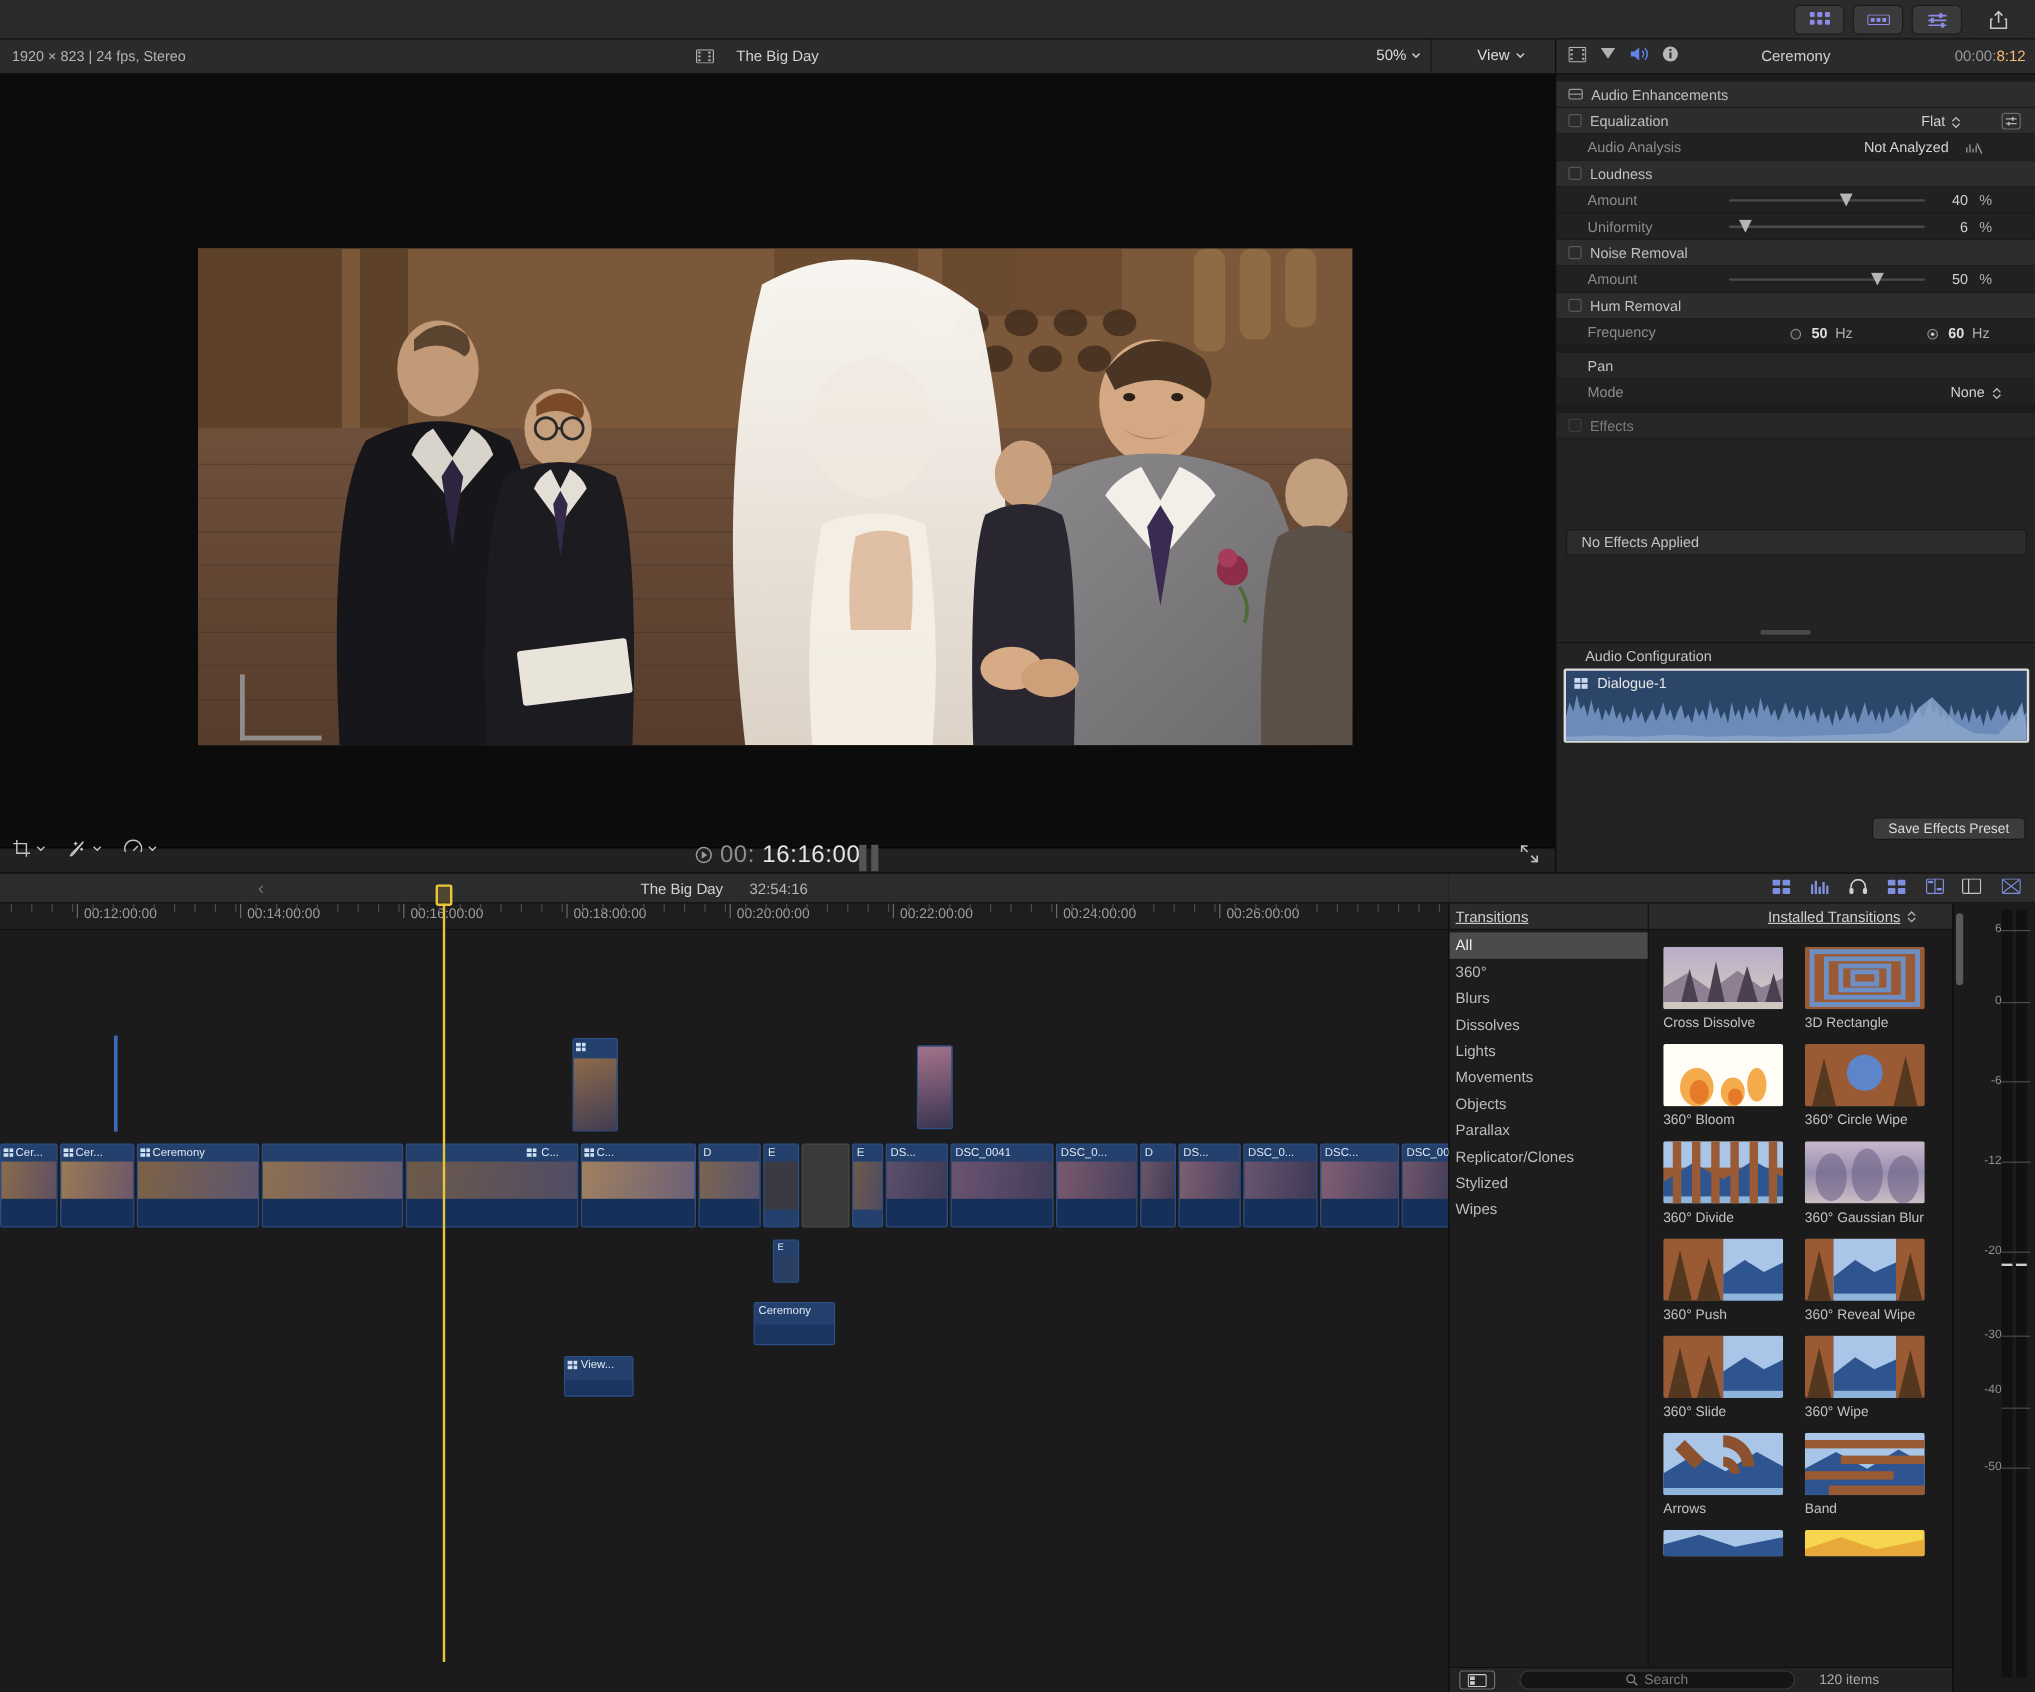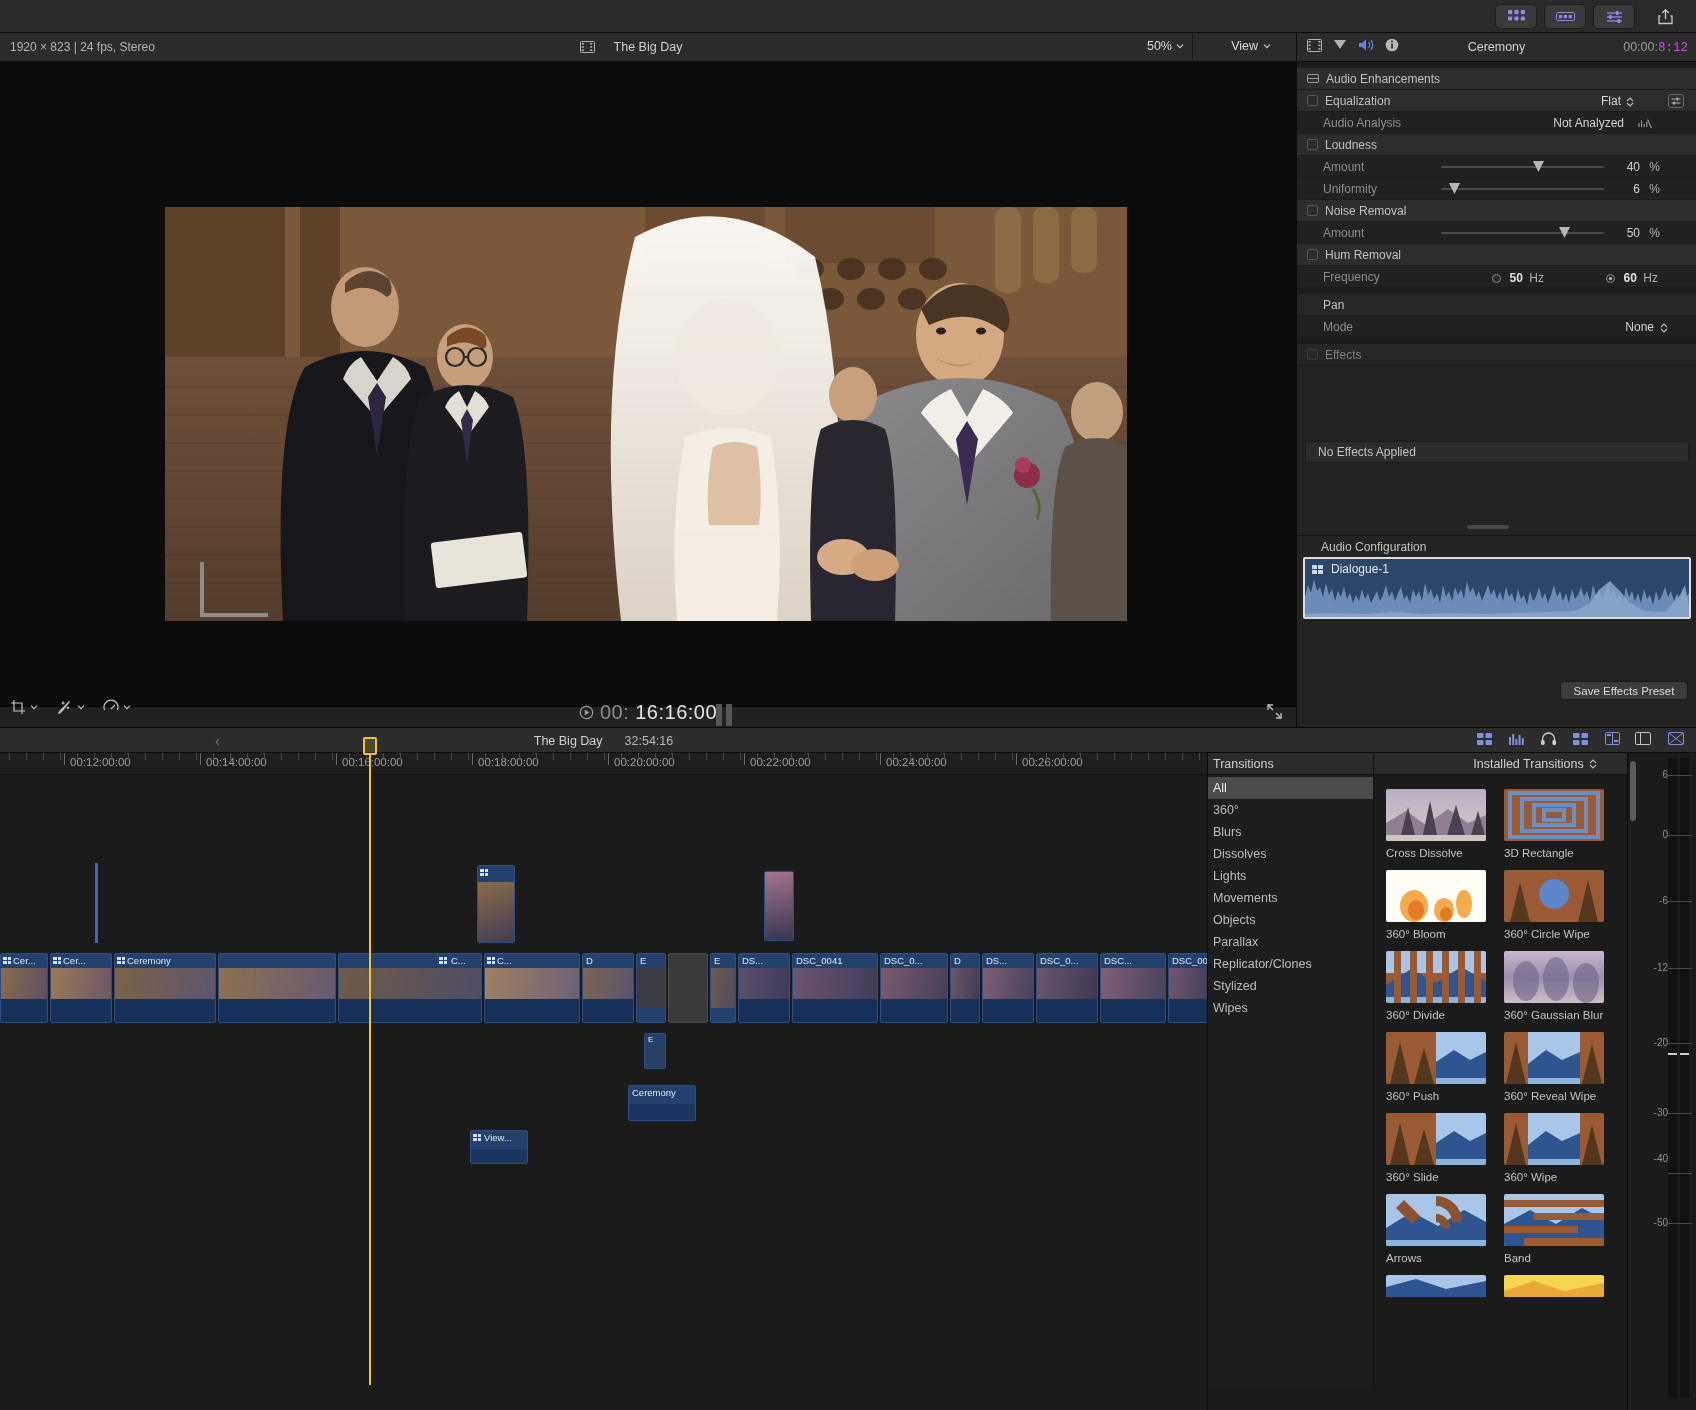--- a/index.html
+++ b/index.html
@@ -61,7 +61,7 @@
   .insp-icons{ position:absolute; left:10px; top:5px; display:flex; gap:11px; align-items:center; }
   .insp-name{ position:absolute; left:0; right:0; top:7px; text-align:center; font-size:12.5px; color:#d0d0d0; }
   .insp-tc{ position:absolute; right:8px; top:7px; font-size:12.5px; color:#9a9a9a; }
-  .insp-tc b{ color:#d946ef; font-weight:normal;font-family:Liberation Mono, monospace; }
+  .insp-tc b{ color:#fdba74; font-weight:normal; }
 
   .row{ position:relative; height:22px; display:flex; align-items:center;
         border-bottom:1px solid #1b1b1b; padding-left:10px; }

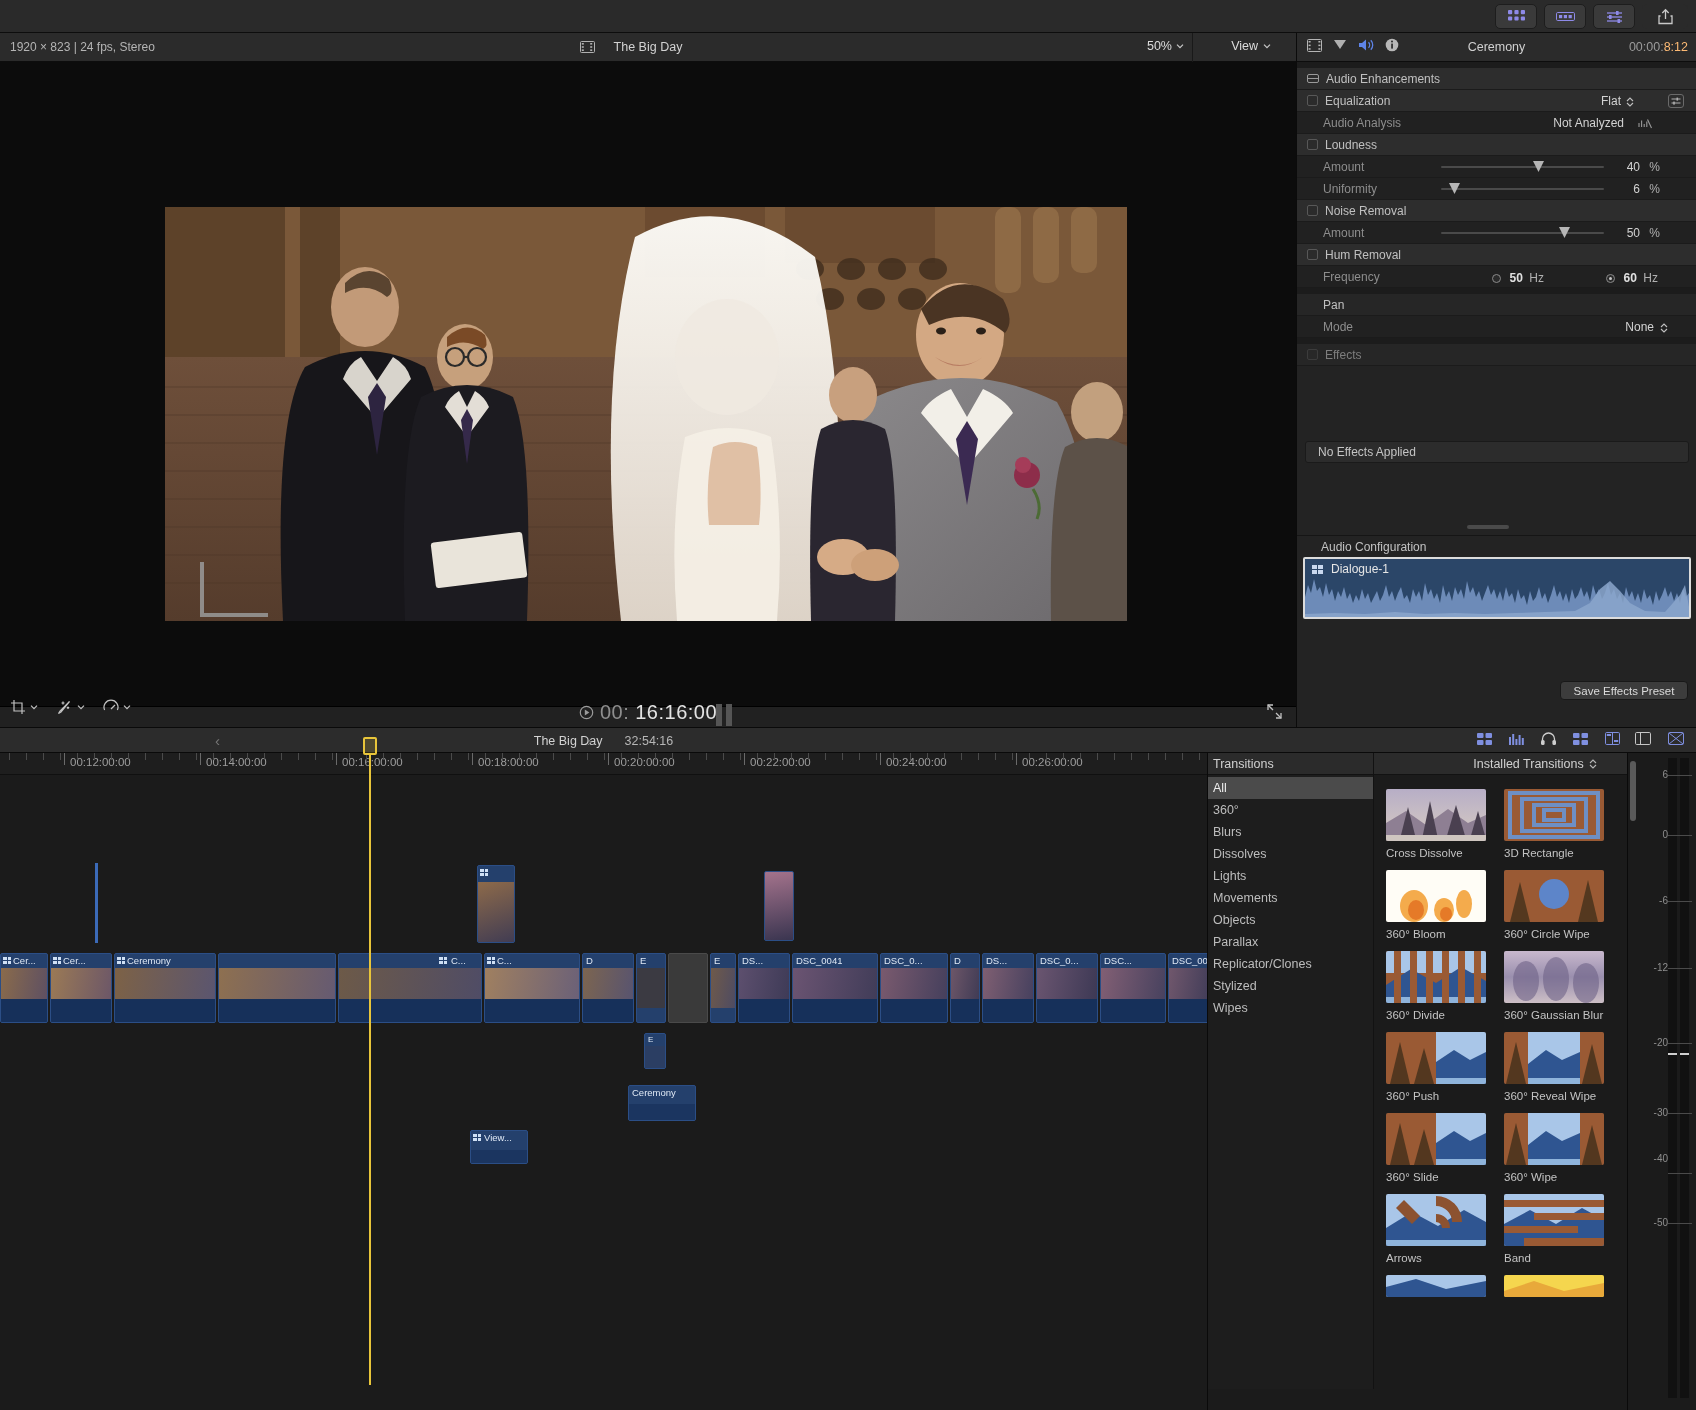--- a/index.html
+++ b/index.html
@@ -147,7 +147,7 @@
   
   .browser{ position:absolute; left:1207px; top:753px; width:489px; height:657px;
             background:#1b1b1b; border-left:1px solid #0a0a0a; }
-  .br-head{ display:flex; height:22px; background:#2b2b2b; border-bottom:1px solid #121212; }
+  .br-head{ display:flex; height:22px; background:#2b2b2b; border-bottom:1px solid #121212;text-decoration:underline; }
   .br-head .l{ width:166px; font-size:12.5px; color:#d0d0d0; display:flex; align-items:center;
                padding-left:5px; border-right:1px solid #121212; }
   .br-head .r{ flex:1; font-size:12.5px; color:#d0d0d0; display:flex; align-items:center;

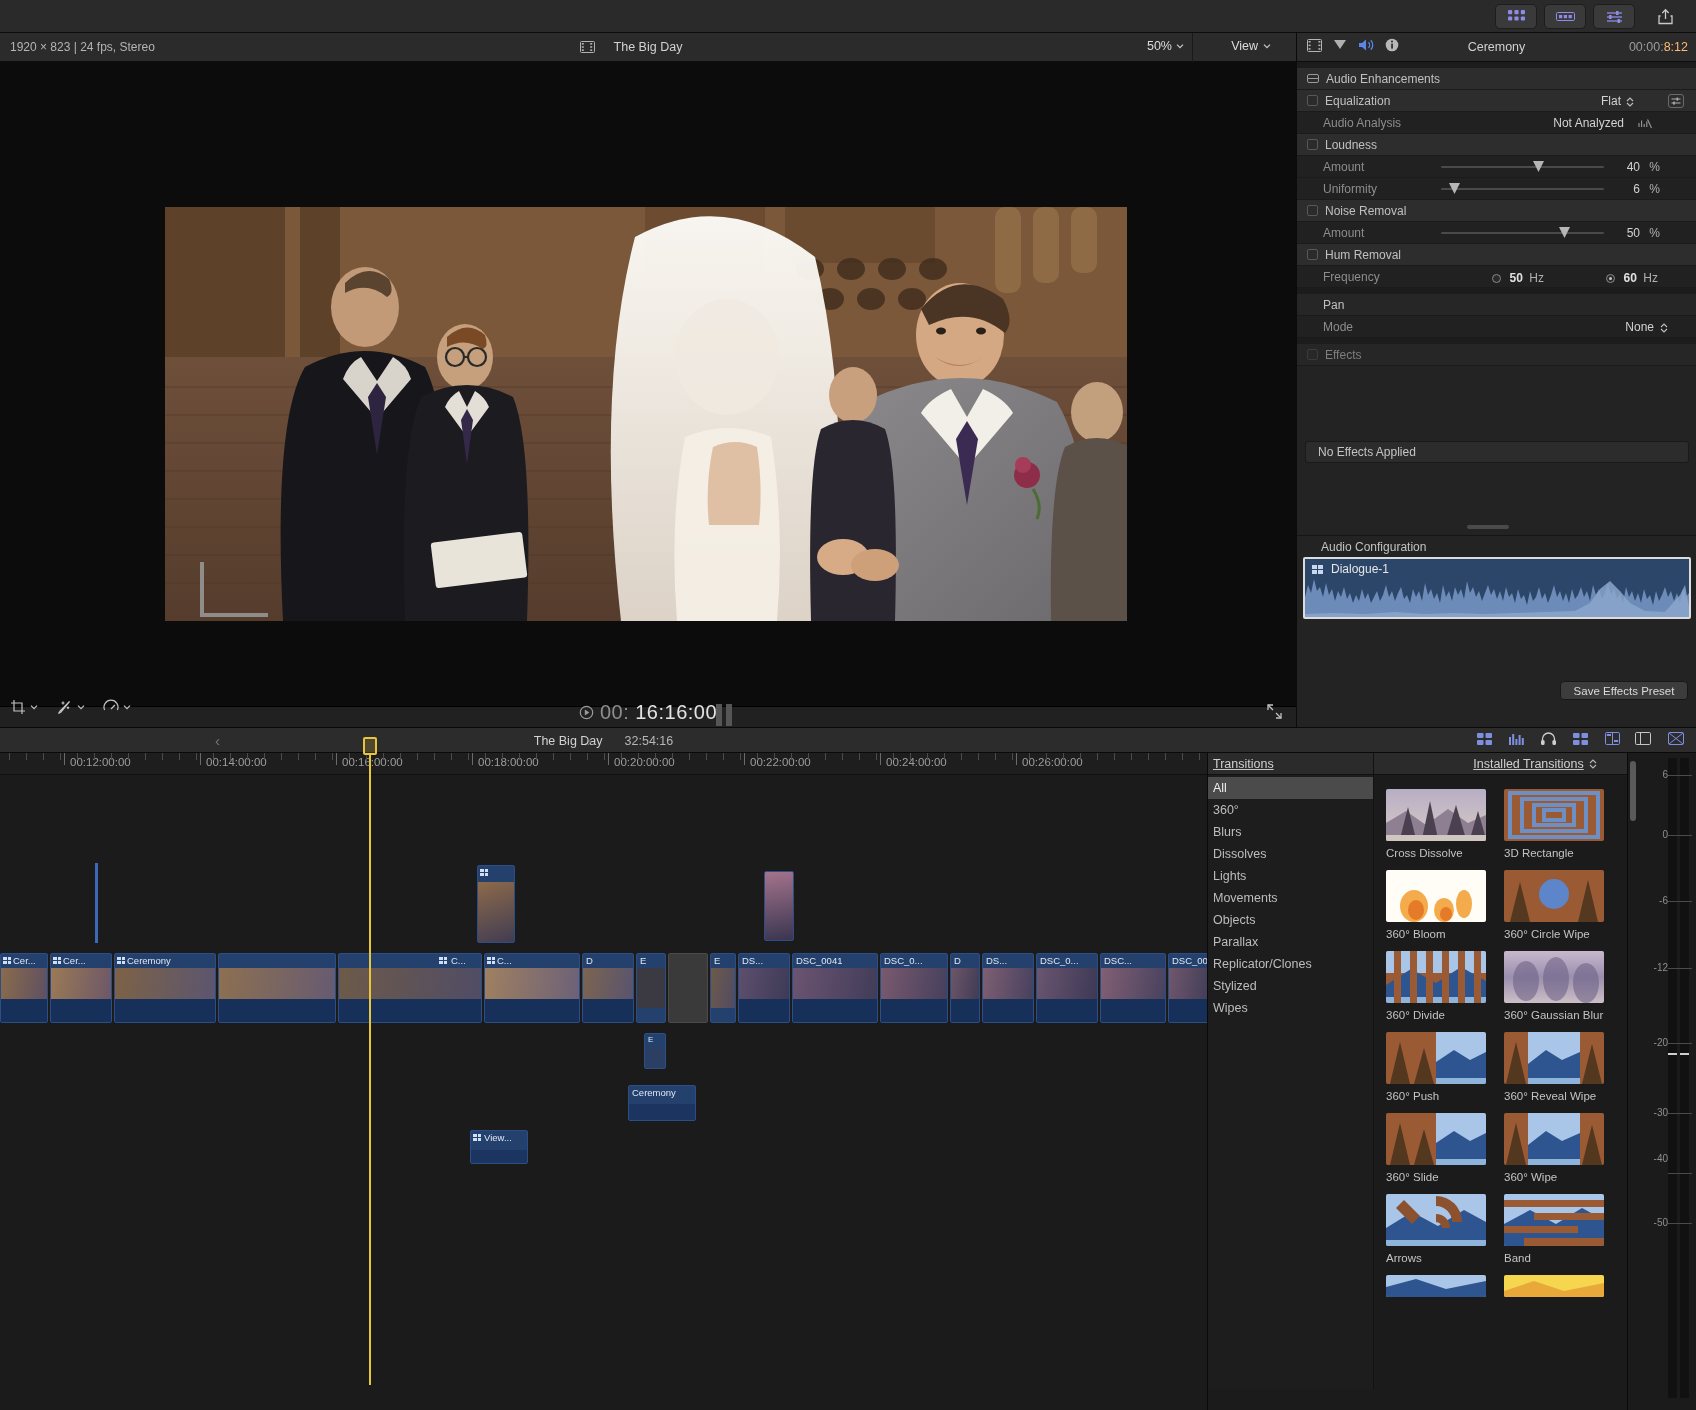--- a/index.html
+++ b/index.html
@@ -1136,6 +1136,23 @@
         <div class="br-scroll"></div>
       </div>
     </div>
+    <div class="br-foot">
+      <div class="sidebtn">
+        <svg width="16" height="11" viewBox="0 0 16 11">
+            <rect x="0.5" y="0.5" width="15" height="10" rx="1.2" fill="none" stroke="#c9c9c9"></rect>
+            <rect x="2" y="2" width="4" height="3" fill="#c9c9c9"></rect>
+            <rect x="2" y="6" width="4" height="3" fill="#c9c9c9"></rect>
+          </svg>
+      </div>
+      <div class="searchbox">
+        <svg width="10" height="10" viewBox="0 0 10 10">
+            <circle cx="4" cy="4" r="3.2" fill="none" stroke="#8c8c8c" stroke-width="1.1"></circle>
+            <line x1="6.4" y1="6.4" x2="9.4" y2="9.4" stroke="#8c8c8c" stroke-width="1.1"></line>
+          </svg>
+        <span>Search</span>
+      </div>
+      <div class="itemcount">120 items</div>
+    </div>
   </div>
 
   <div class="meters">

